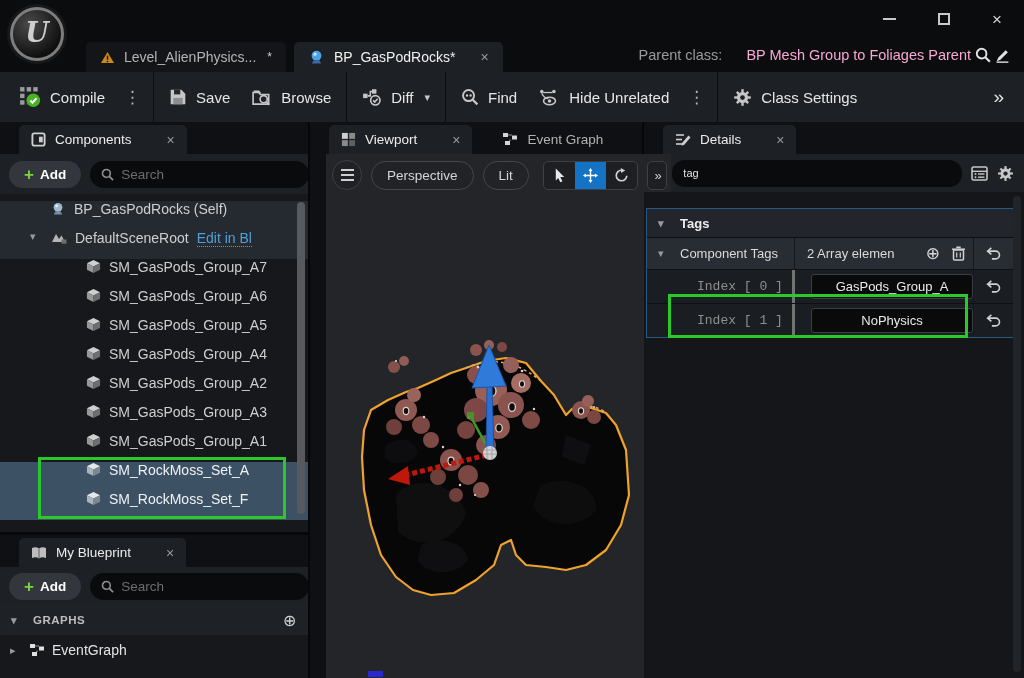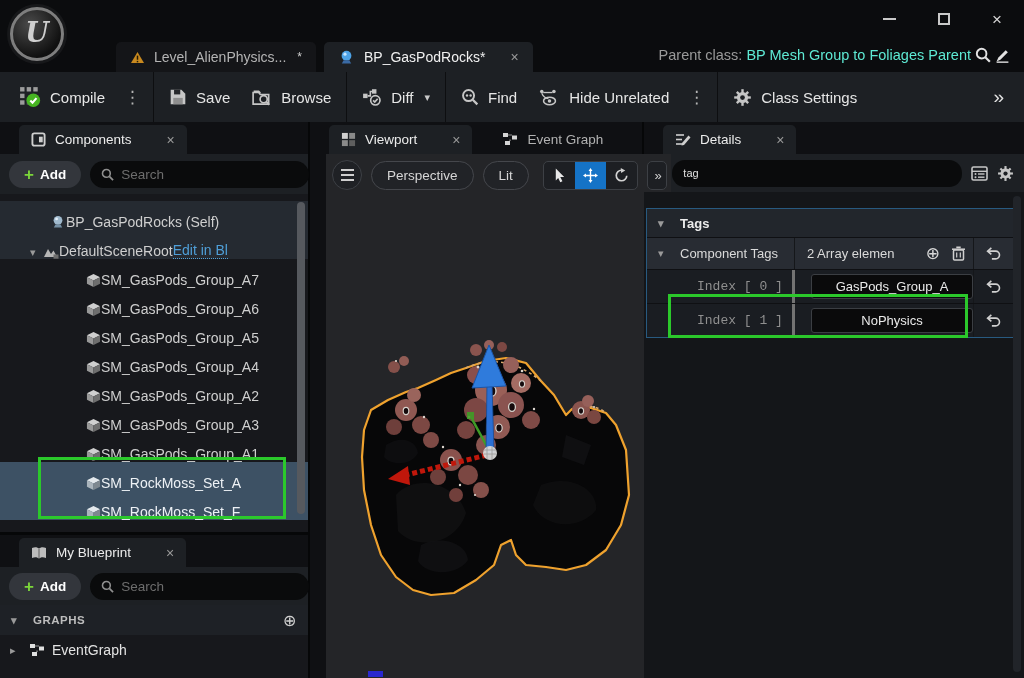--- a/index.html
+++ b/index.html
@@ -25,7 +25,7 @@
   .win-max { width:12px; height:12px; border:2px solid #c9c9c9; }
   .win-close { font-size:17px; color:#d5d5d5; line-height:1; }
   
-  .tabstrip { height:34px; display:flex; align-items:flex-end; background:#0b0c0e; padding-left:116px; }
+  .tabstrip { height:34px; display:flex; align-items:flex-end; background:#0b0c0e; padding-left:86px; }
   .doc-tab { height:30px; display:flex; align-items:center; gap:9px; padding:0 14px; font-size:14px; border-radius:5px 5px 0 0; }
   .doc-tab.level { background:#141518; color:#b4b4b4; margin-right:8px; }
   .doc-tab.active { background:#1d2024; color:#f0f0f0; }

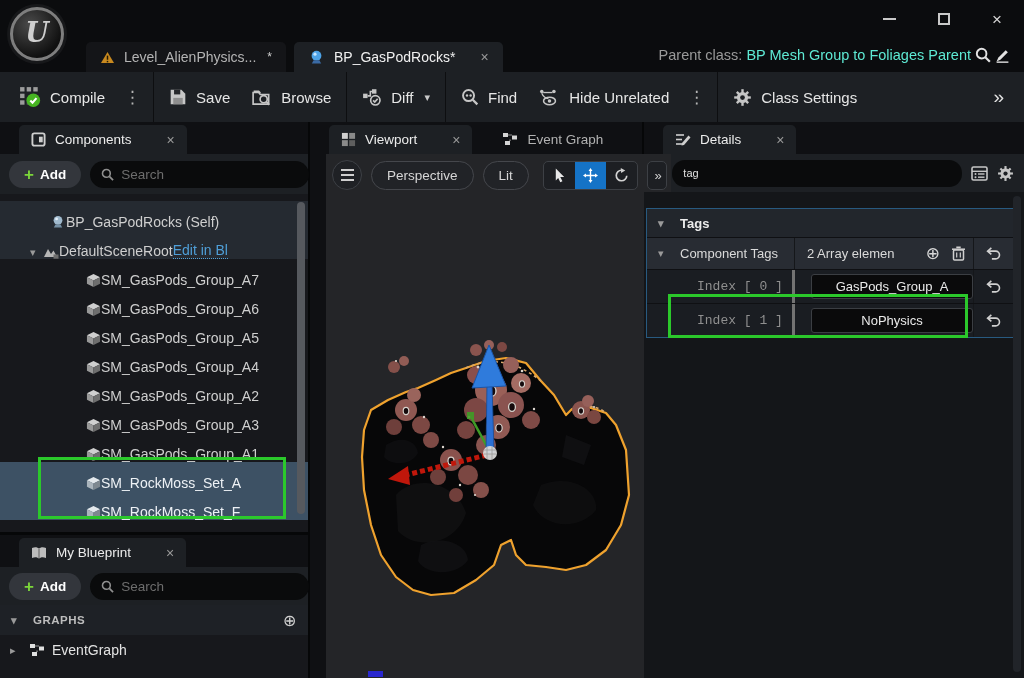--- a/index.html
+++ b/index.html
@@ -33,7 +33,7 @@
   .tab-x { color:#9a9a9a; margin-left:16px; font-size:14px; }
   .parentclass { margin-left:auto; align-self:center; display:flex; align-items:center; gap:4px; padding-right:14px; font-size:14.5px; }
   .pc-label { color:#9a9a9a; }
-  .pc-link { color:#5eead4; }
+  .pc-link { color:#f9a8d4;margin-left:20px; }
   
   .toolbar { height:50px; background:#1d2024; display:flex; align-items:center; padding:0 8px; }
   .tbtn { display:flex; align-items:center; gap:9px; color:#e6e6e6; font-size:15px; padding:15px 11px; height:50px; }

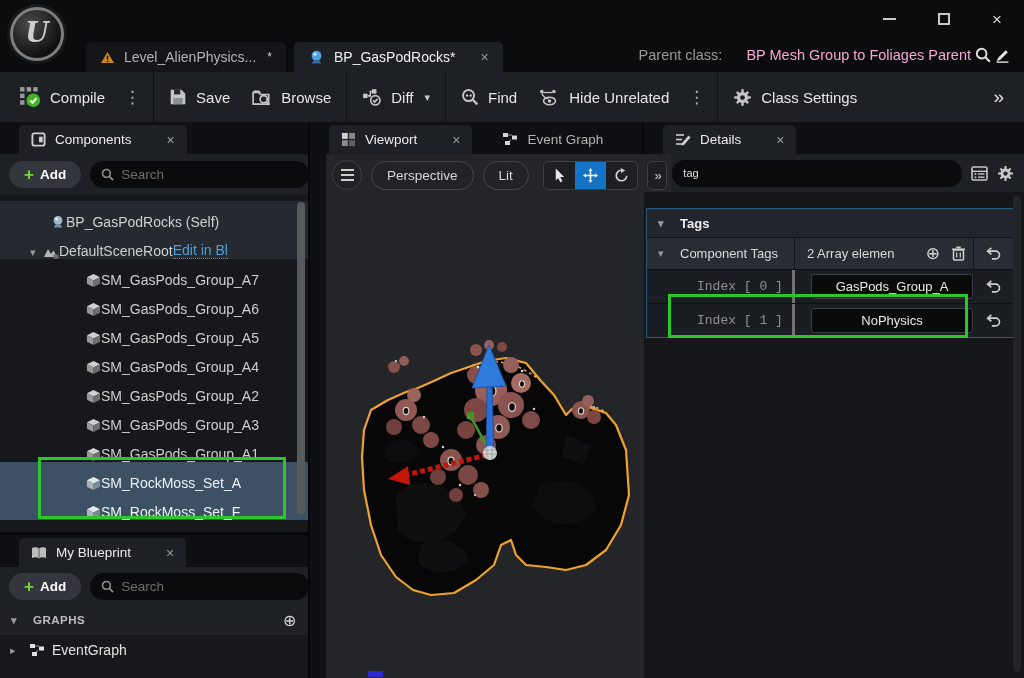--- a/index.html
+++ b/index.html
@@ -60,7 +60,7 @@
   .search-pill input::placeholder { color:#6d6d6d; }
   
   .tree { flex:1; background:#17181c; position:relative; padding-top:7px; overflow:hidden; }
-  .trow { height:29px; display:flex; align-items:flex-end; font-size:14px; color:#cfcfcf; white-space:nowrap; }
+  .trow { height:29px; display:flex; align-items:flex-start; gap:8px; font-size:14px; color:#cfcfcf; white-space:nowrap; }
   .trow.rooted { background:#252a31; }
   .trow.selected { background:#3d5164; color:#eef2f6; }
   .pad0{ padding-left:50px; } .pad1{ padding-left:30px; } .pad2{ padding-left:86px; }

